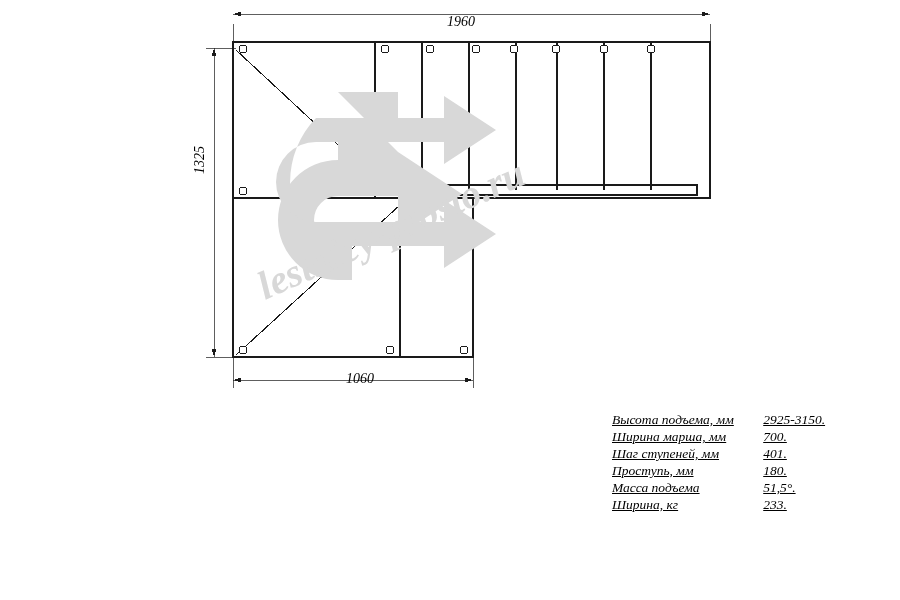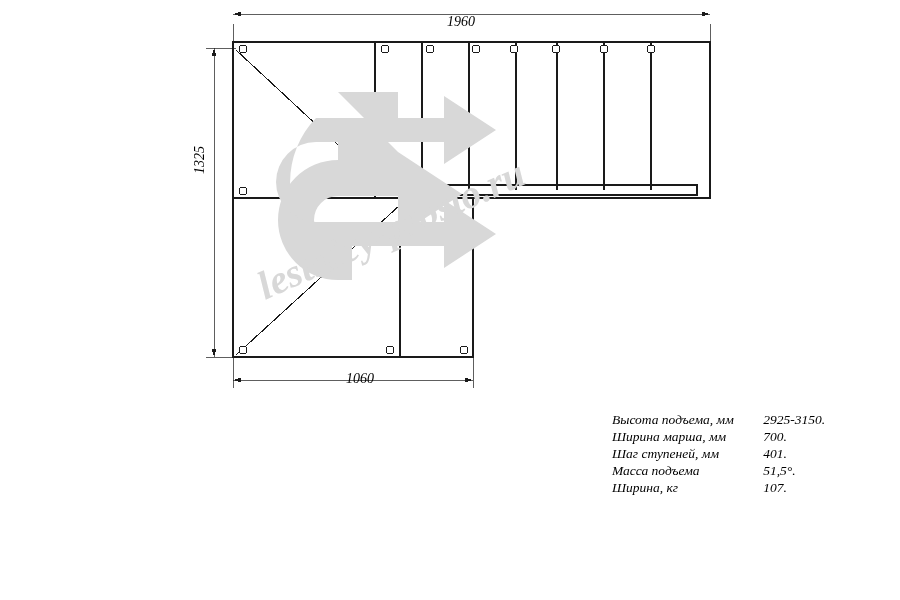--- a/index.html
+++ b/index.html
@@ -52,6 +52,7 @@
   #spec-table table {
     border-collapse: collapse;
     width: 100%;
+    text-decoration: underline;
   }
   #spec-table td {
     font-family: "Liberation Serif", serif;

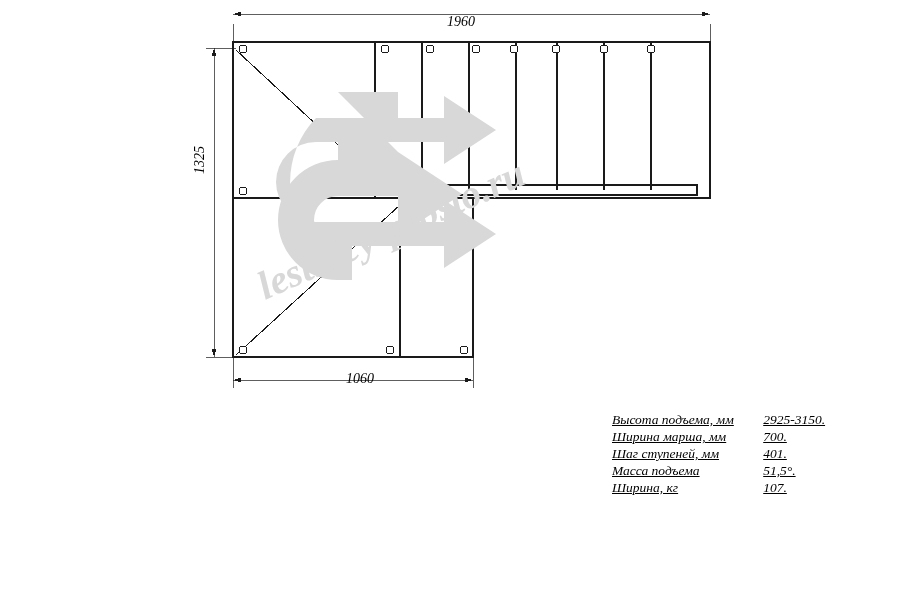--- a/index.html
+++ b/index.html
@@ -182,6 +182,10 @@
           <td class="spec-value">401.</td>
         </tr>
         <tr>
+          <td class="spec-name">Проступь, мм</td>
+          <td class="spec-value">180.</td>
+        </tr>
+        <tr>
           <td class="spec-name">Масса подъема</td>
           <td class="spec-value">51,5°.</td>
         </tr>

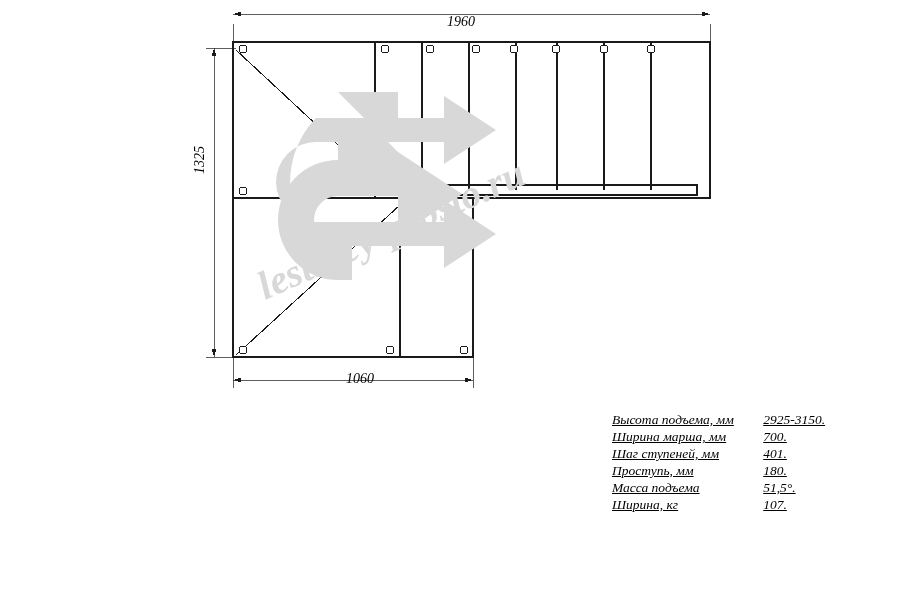--- a/index.html
+++ b/index.html
@@ -191,7 +191,7 @@
         </tr>
         <tr>
           <td class="spec-name">Ширина, кг</td>
-          <td class="spec-value">107.</td>
+          <td class="spec-value">233.</td>
         </tr>
       </tbody>
     </table>

